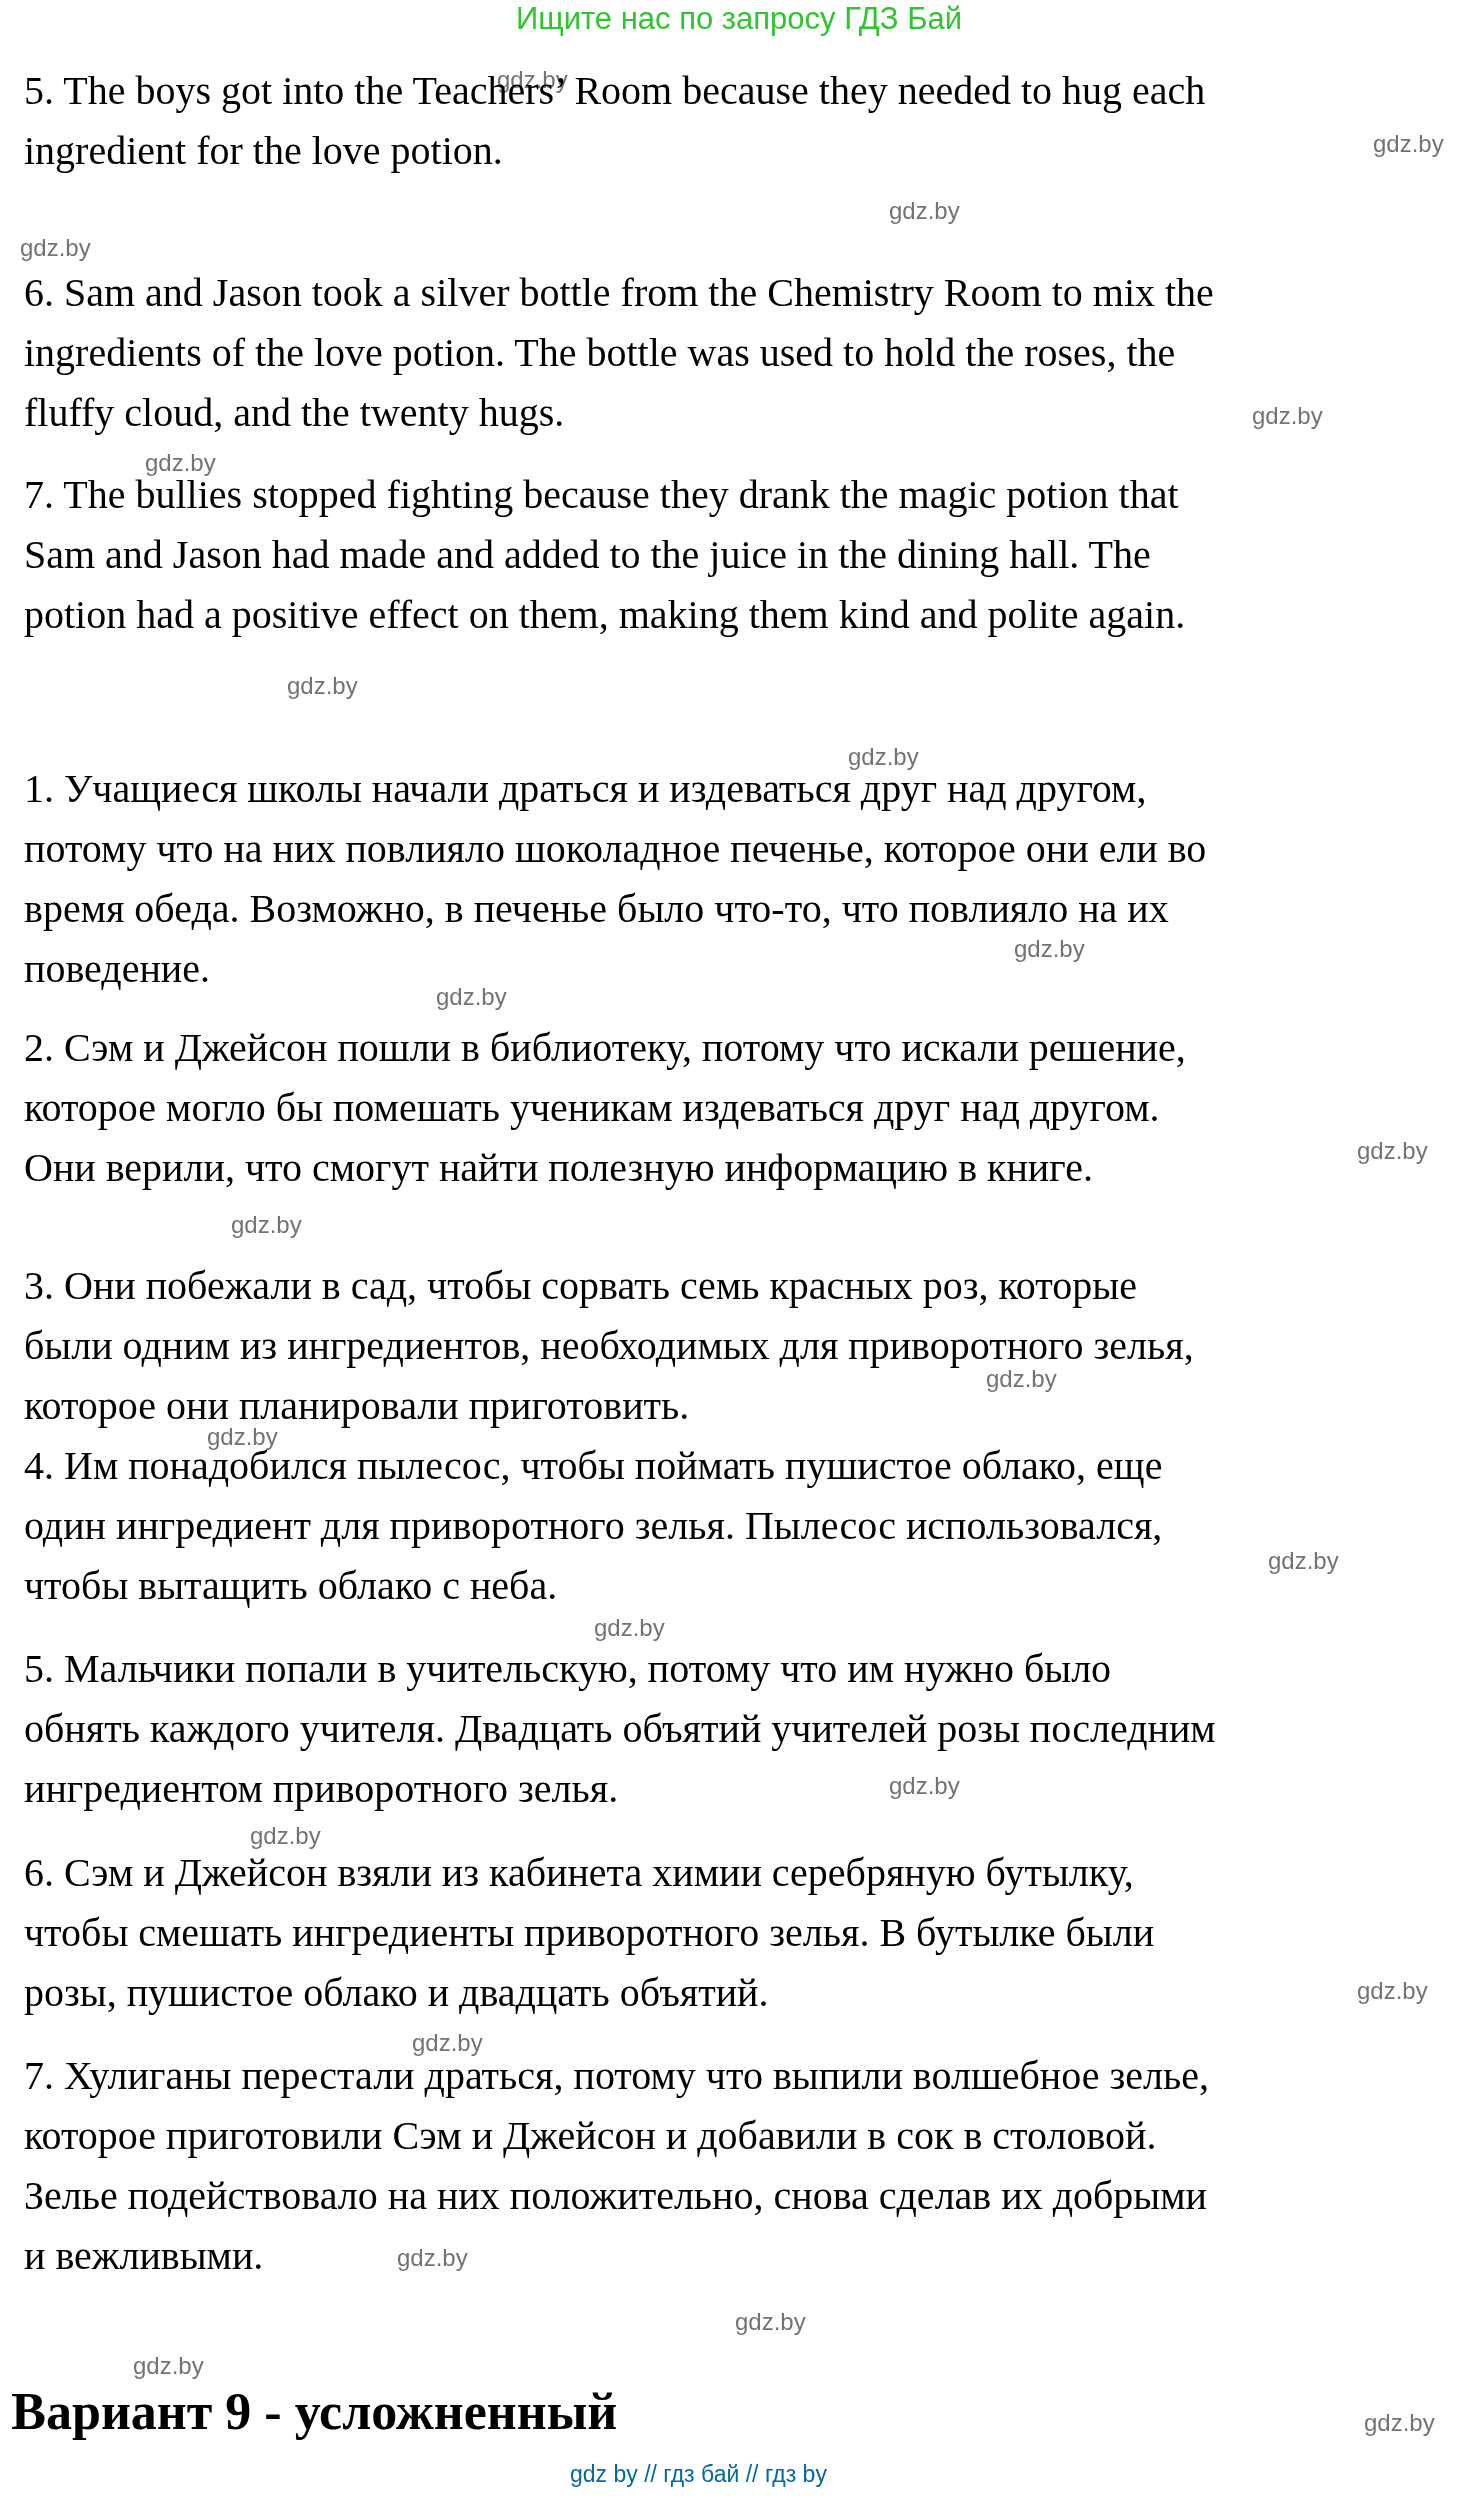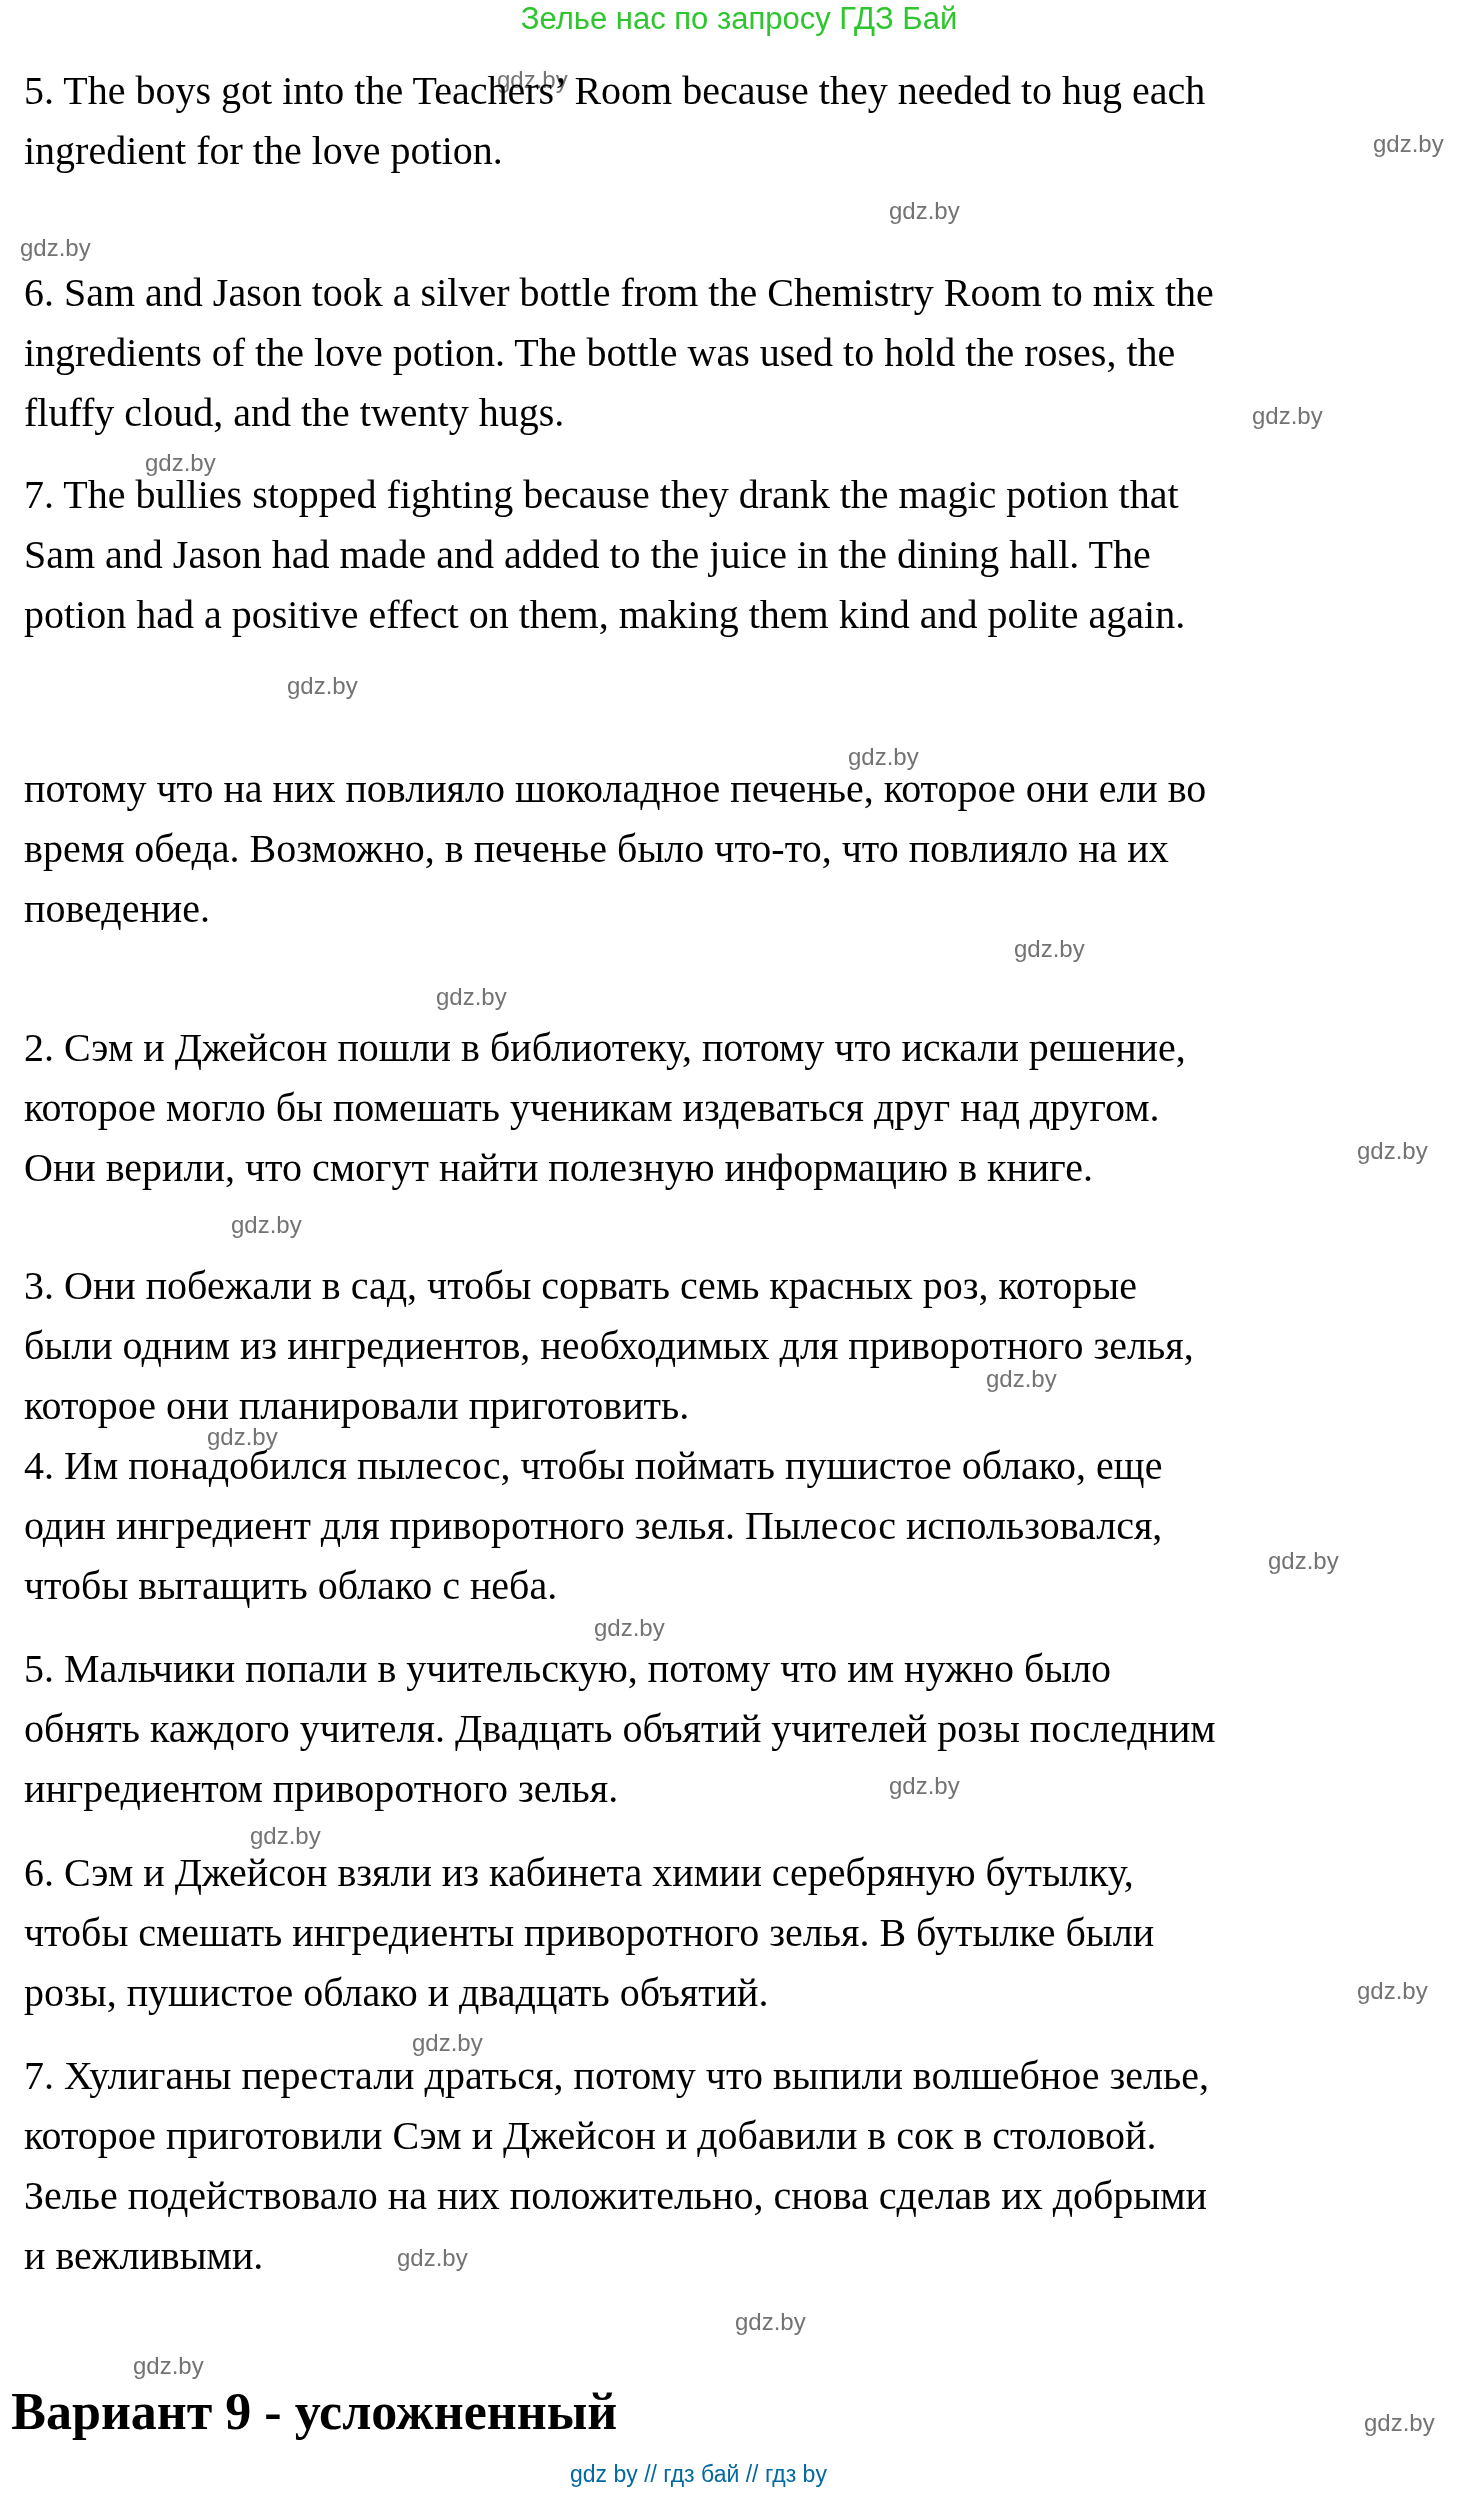--- a/index.html
+++ b/index.html
@@ -34,7 +34,7 @@
 
 <div class="page">
 
-  <div class="promo">Зелье нас по запросу ГДЗ Бай</div>
+  <div class="promo">Ищите нас по запросу ГДЗ Бай</div>
 
   <span class="wm" style="left:497px;top:65px">gdz.by</span>
   <span class="wm" style="left:1373px;top:129px">gdz.by</span>

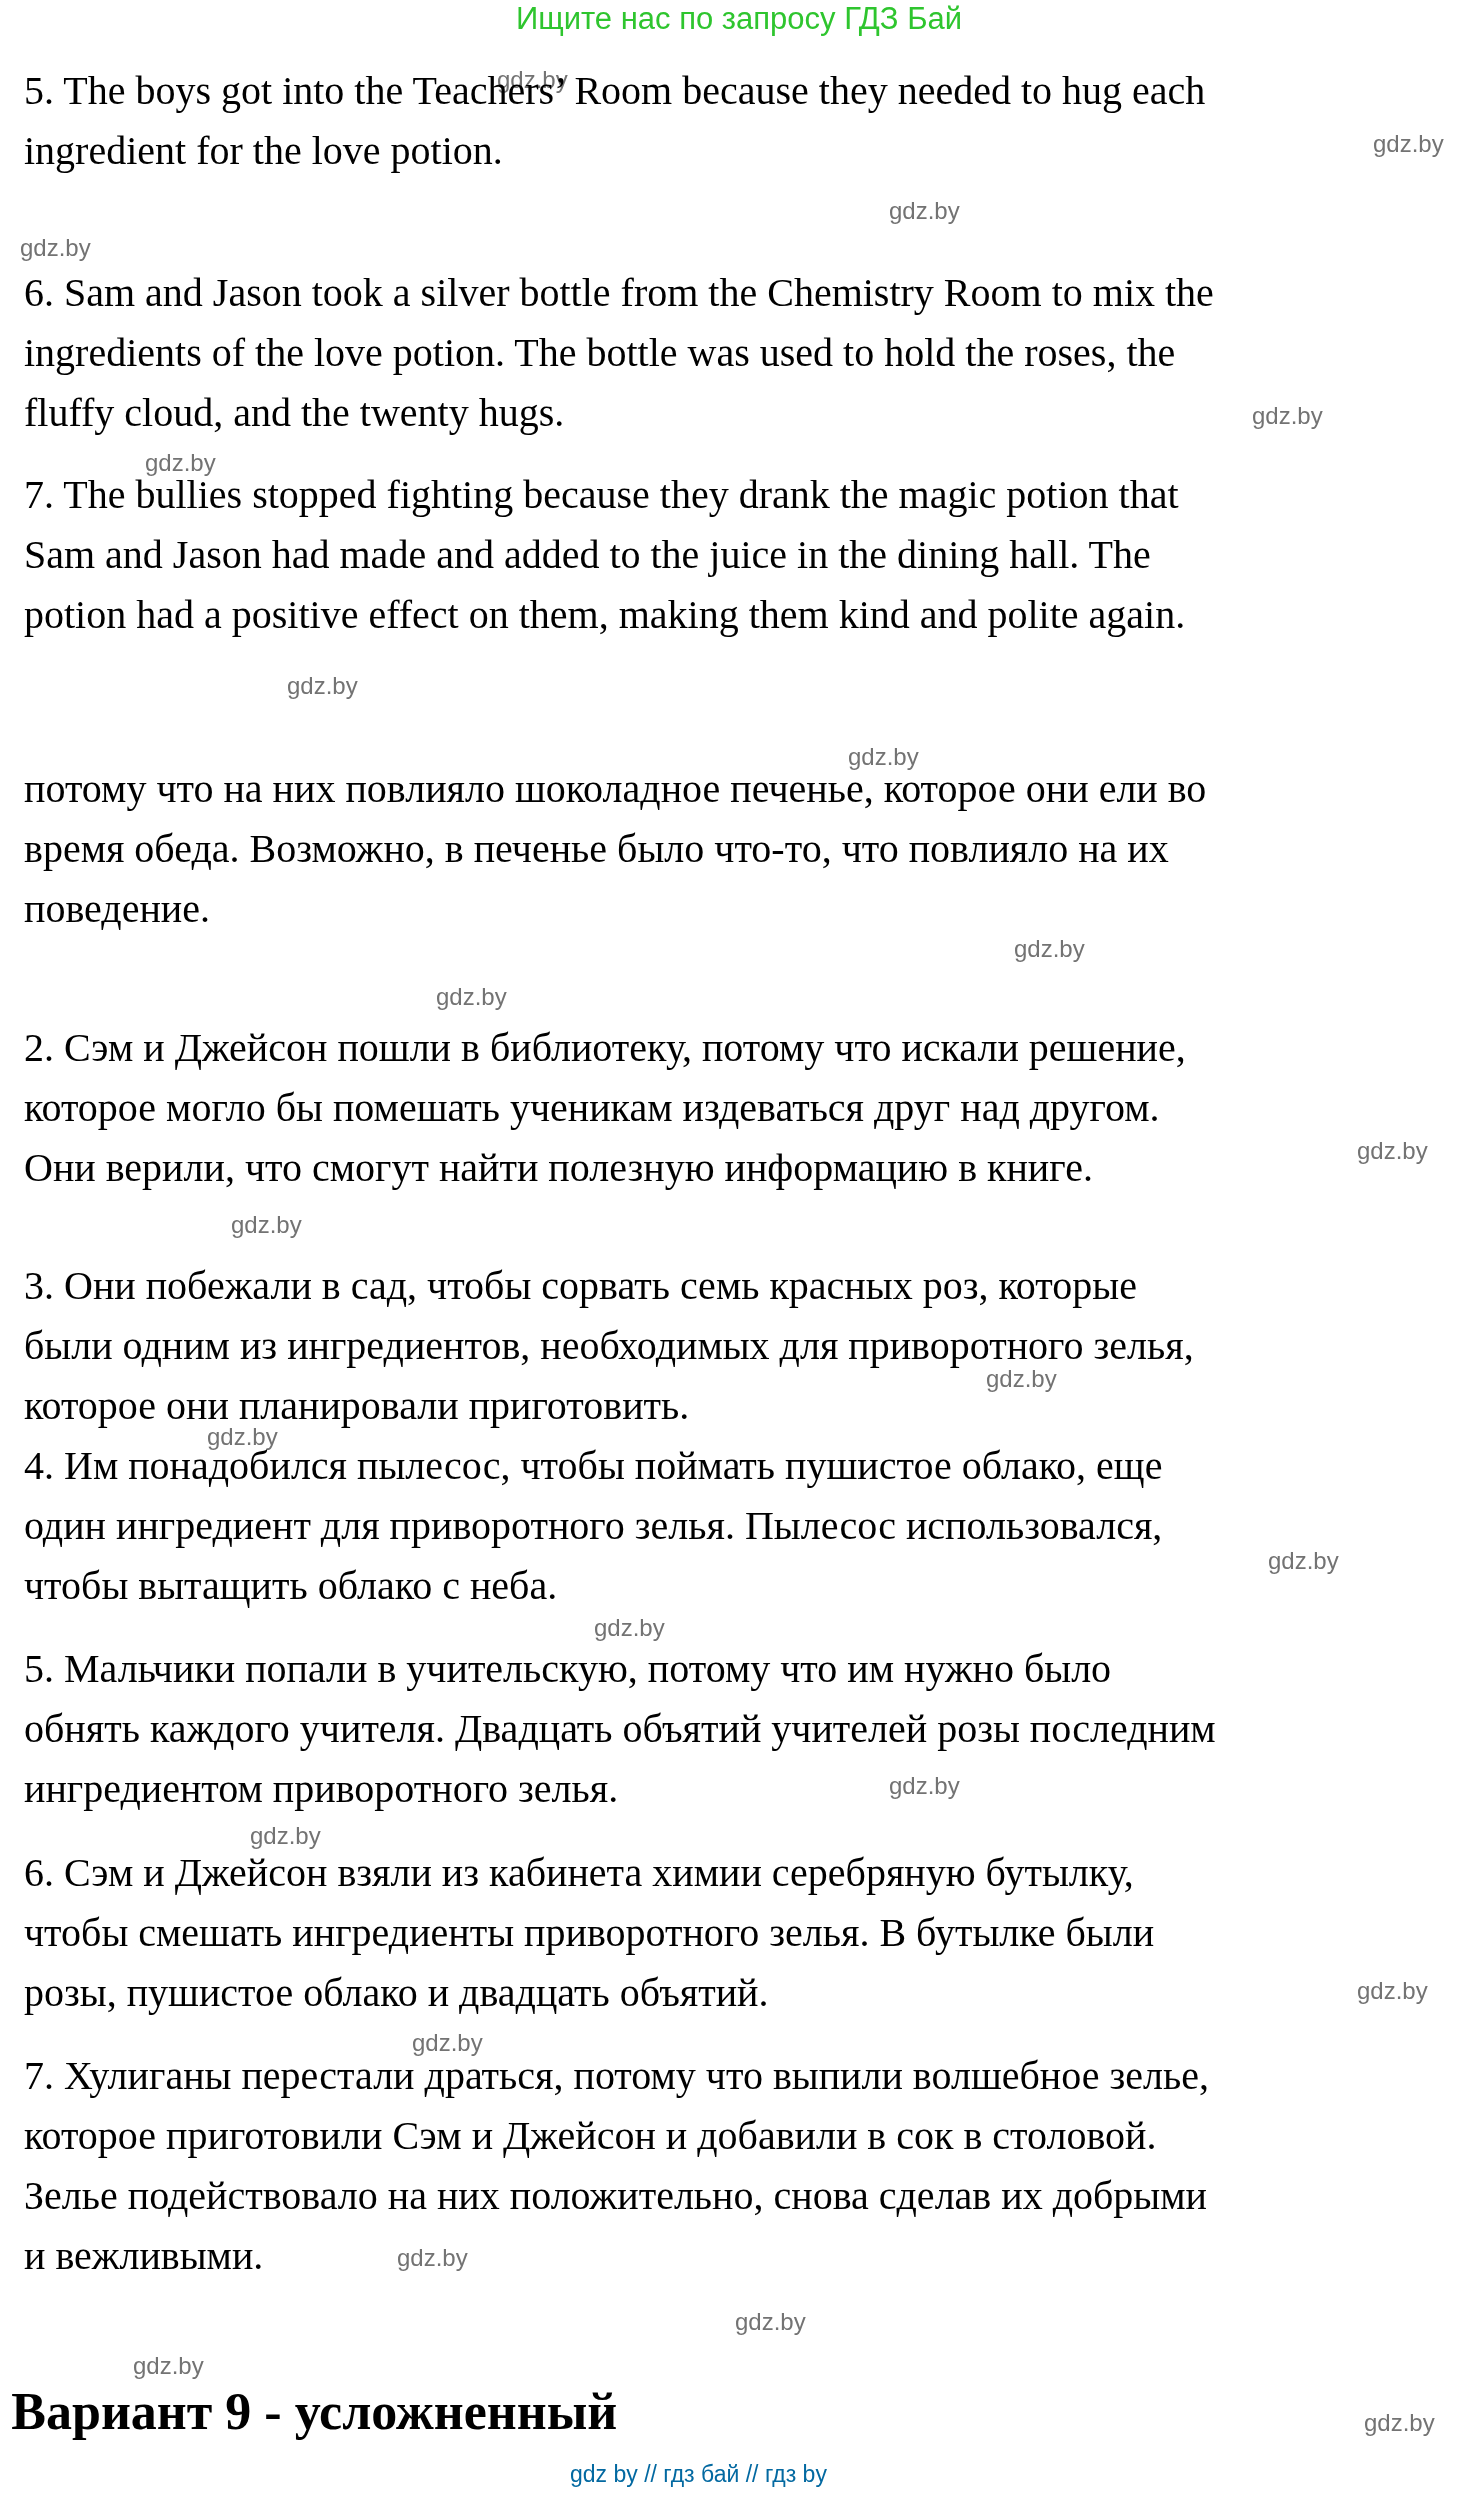--- a/index.html
+++ b/index.html
@@ -77,6 +77,7 @@
   </div>
 
   <div class="para" style="top:759px">
+    <div class="ln">1. Учащиеся школы начали драться и издеваться друг над другом,</div>
     <div class="ln">потому что на них повлияло шоколадное печенье, которое они ели во</div>
     <div class="ln">время обеда. Возможно, в печенье было что-то, что повлияло на их</div>
     <div class="ln">поведение.</div>

